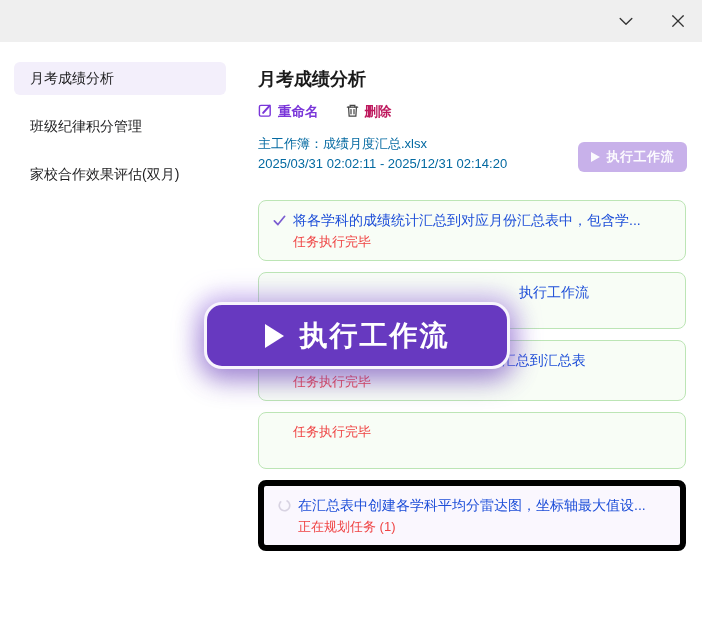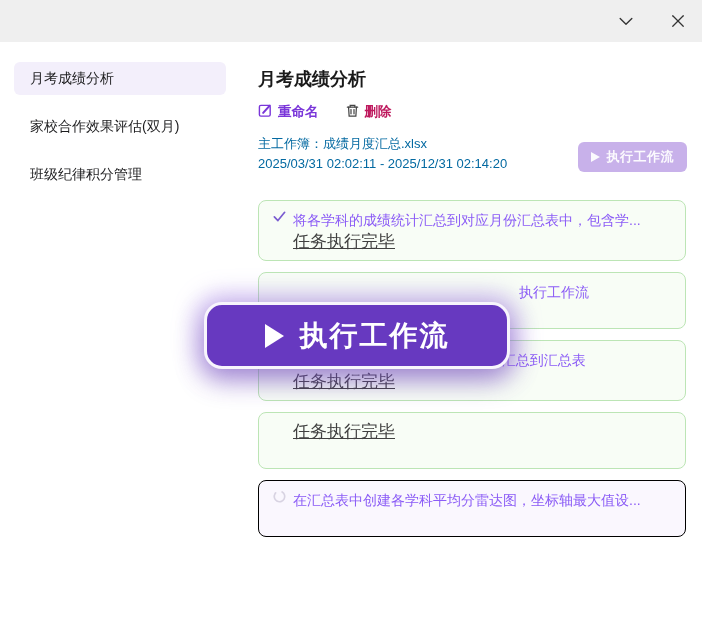--- a/index.html
+++ b/index.html
@@ -95,10 +95,10 @@
         <span>月考成绩分析</span>
       </div>
       <div class="sidebar-item">
-        <span>家校合作效果评估(双月)</span>
+        <span>班级纪律积分管理</span>
       </div>
       <div class="sidebar-item">
-        <span>班级纪律积分管理</span>
+        <span>家校合作效果评估(双月)</span>
       </div>
     </div>
 

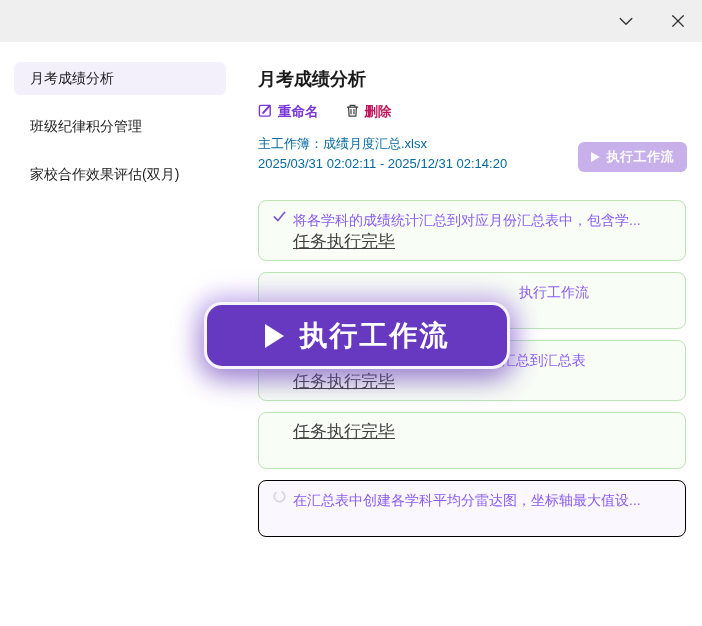--- a/index.html
+++ b/index.html
@@ -52,7 +52,7 @@
   }
   .task-card.done { border:1px solid #bce5b5; background:#f8fdf6; }
   .task-card.planning { border:1px solid #000000; background:#faf7fe; }
-  .task-line { display:flex; align-items:flex-start; gap:6px; font-size:14px; color:#8b5cf6; line-height:22px; white-space:nowrap; }
+  .task-line { display:flex; align-items:center; gap:6px; font-size:14px; color:#1d4ed8; line-height:22px; white-space:nowrap; }
   .task-line .t-icon { flex:0 0 auto; display:flex; align-items:center; }
   .task-status { margin-left:21px; margin-top:1px; font-size:17px; color:#404040; line-height:19px;text-decoration:underline; }
   .task-card.covered .task-line { margin-left:247px; }

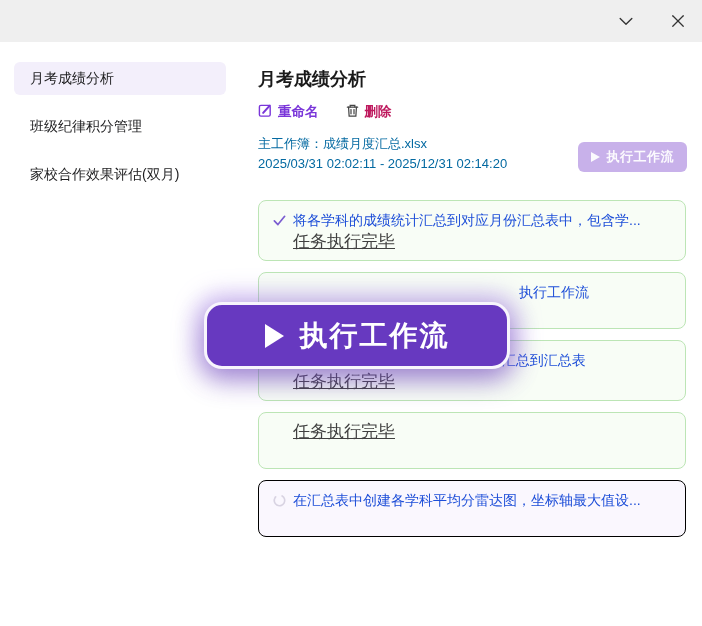--- a/index.html
+++ b/index.html
@@ -54,7 +54,7 @@
   .task-card.planning { border:1px solid #000000; background:#faf7fe; }
   .task-line { display:flex; align-items:center; gap:6px; font-size:14px; color:#1d4ed8; line-height:22px; white-space:nowrap; }
   .task-line .t-icon { flex:0 0 auto; display:flex; align-items:center; }
-  .task-status { margin-left:21px; margin-top:1px; font-size:17px; color:#404040; line-height:19px;text-decoration:underline; }
+  .task-status { margin-left:21px; margin-top:1px; font-size:13px; color:#ef4444; line-height:19px; }
   .task-card.covered .task-line { margin-left:247px; }
   
   .overlay-btn {

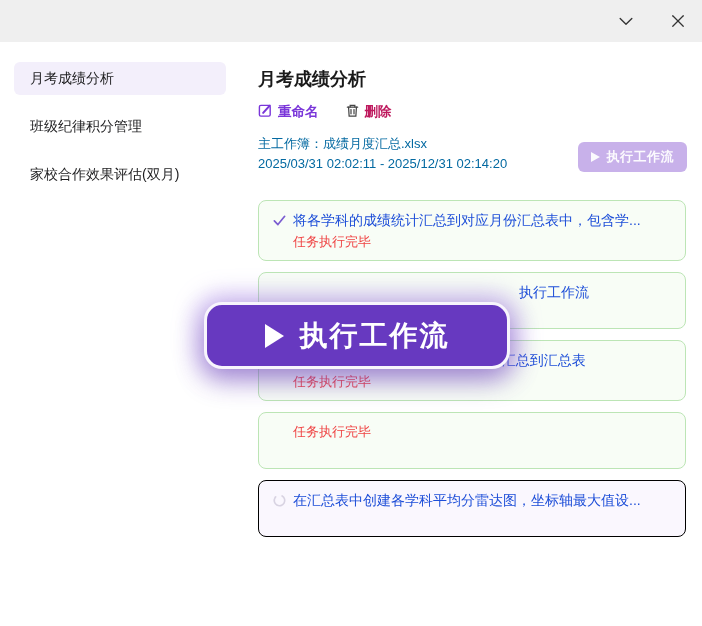--- a/index.html
+++ b/index.html
@@ -51,7 +51,7 @@
     overflow:hidden;
   }
   .task-card.done { border:1px solid #bce5b5; background:#f8fdf6; }
-  .task-card.planning { border:1px solid #000000; background:#faf7fe; }
+  .task-card.planning { border:6px solid #000000; background:#faf7fe; }
   .task-line { display:flex; align-items:center; gap:6px; font-size:14px; color:#1d4ed8; line-height:22px; white-space:nowrap; }
   .task-line .t-icon { flex:0 0 auto; display:flex; align-items:center; }
   .task-status { margin-left:21px; margin-top:1px; font-size:13px; color:#ef4444; line-height:19px; }

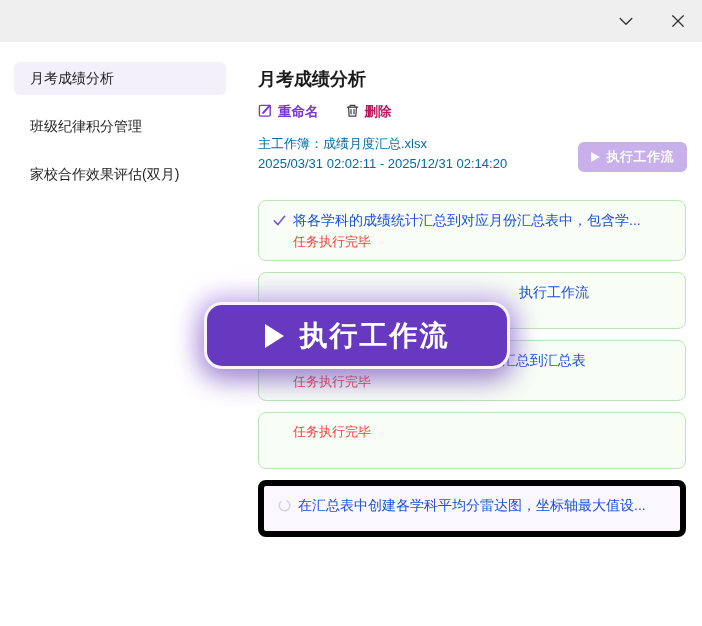--- a/index.html
+++ b/index.html
@@ -179,6 +179,7 @@
             </span>
             <span>在汇总表中创建各学科平均分雷达图，坐标轴最大值设...</span>
           </div>
+          <div class="task-status">正在规划任务 (1)</div>
         </div>
       </div>
   </div>

